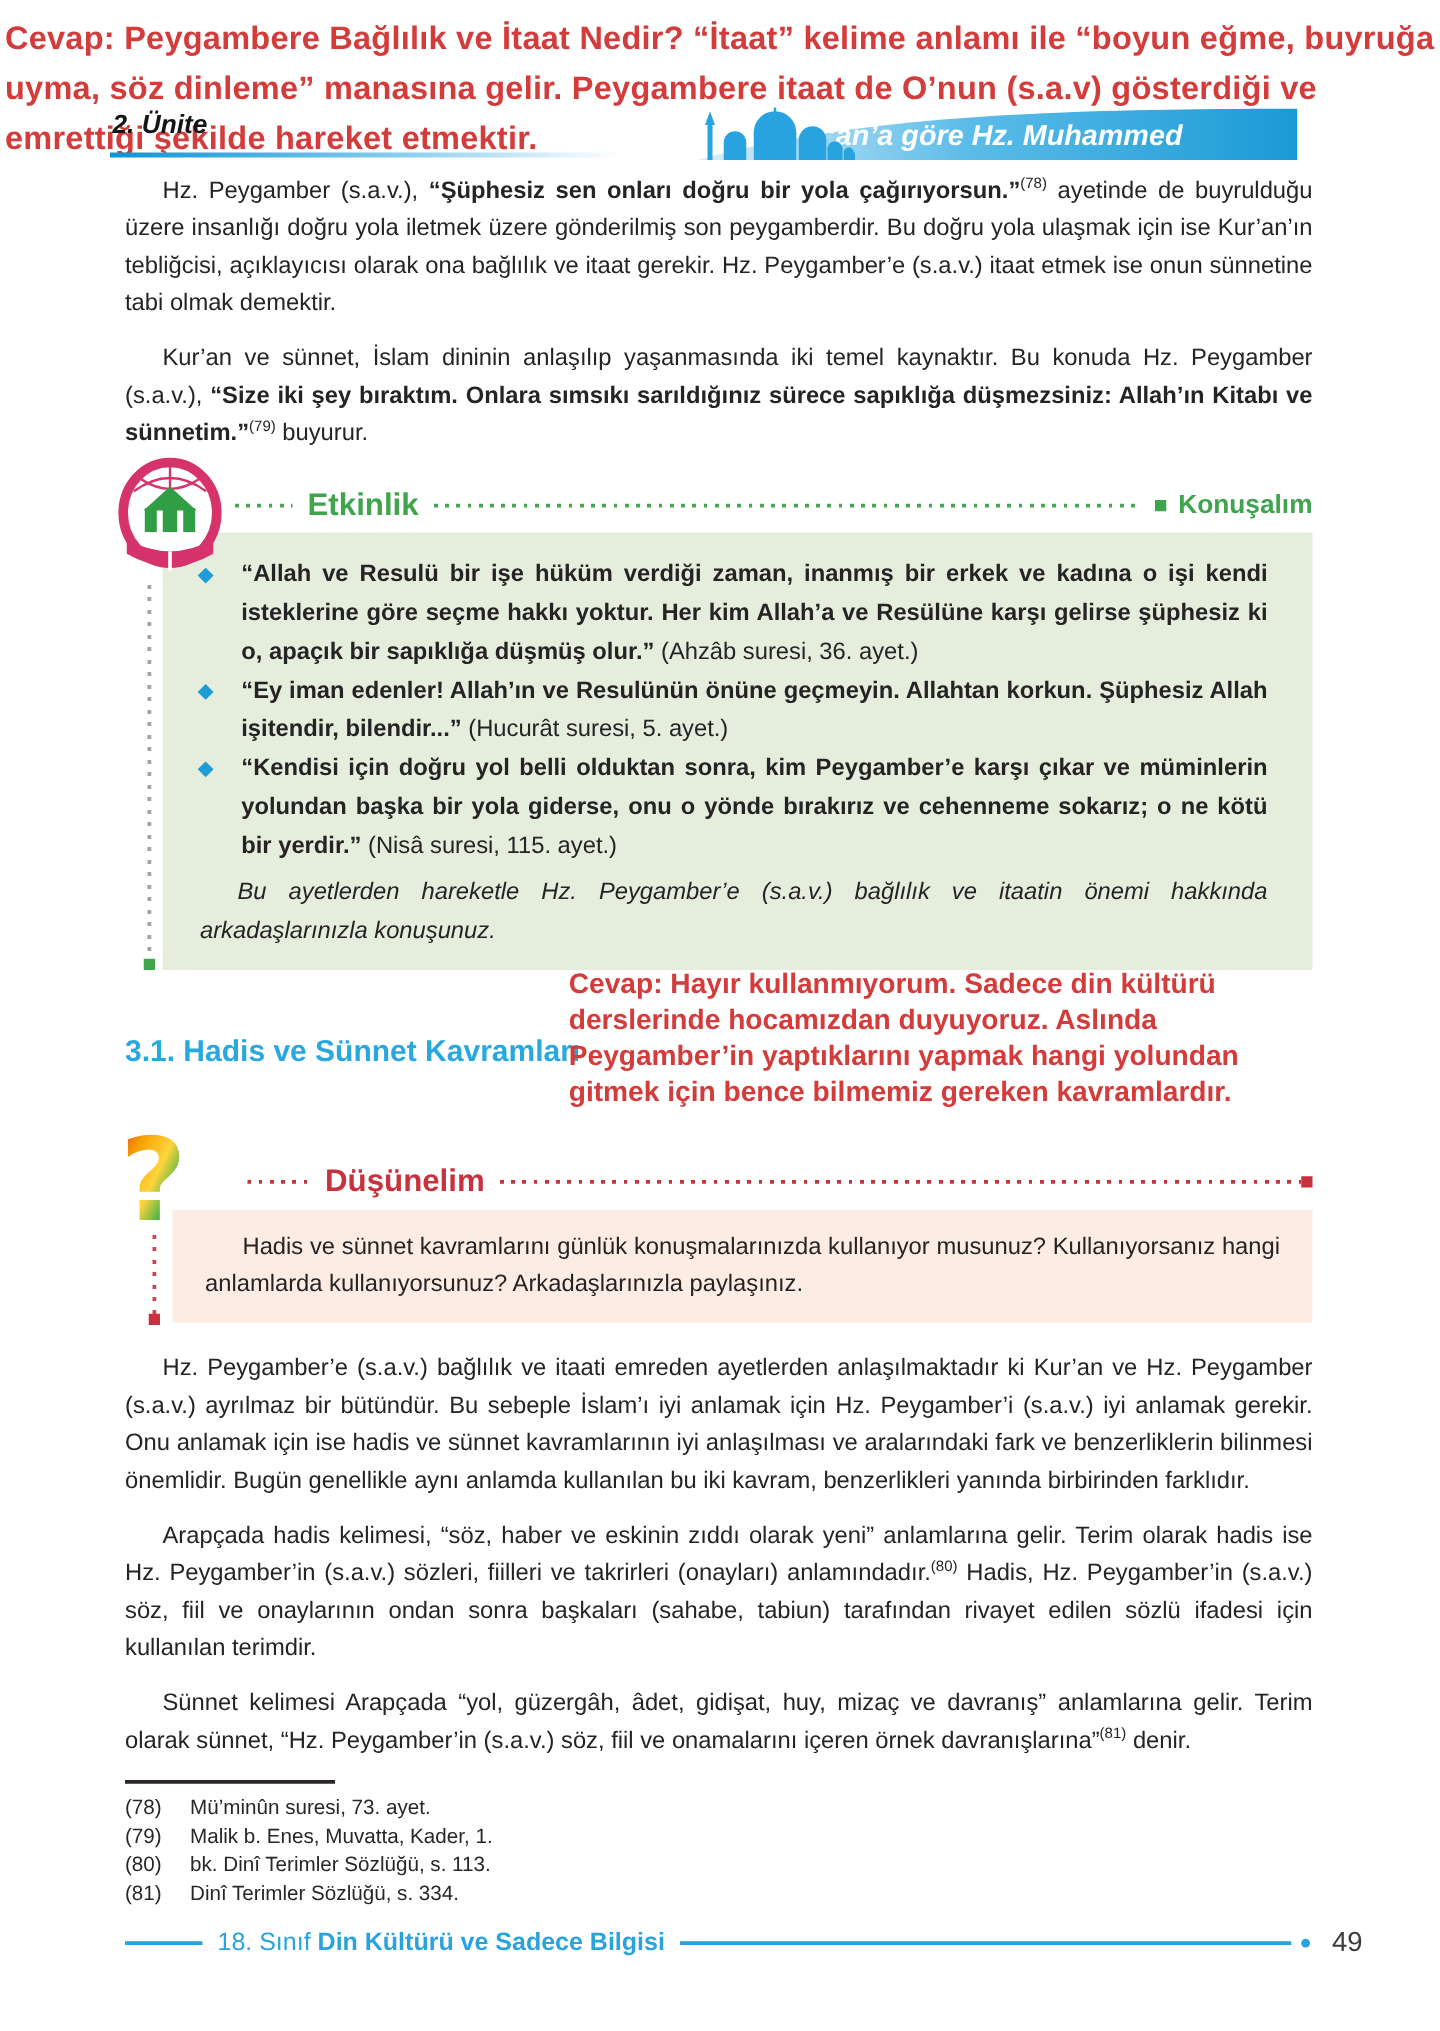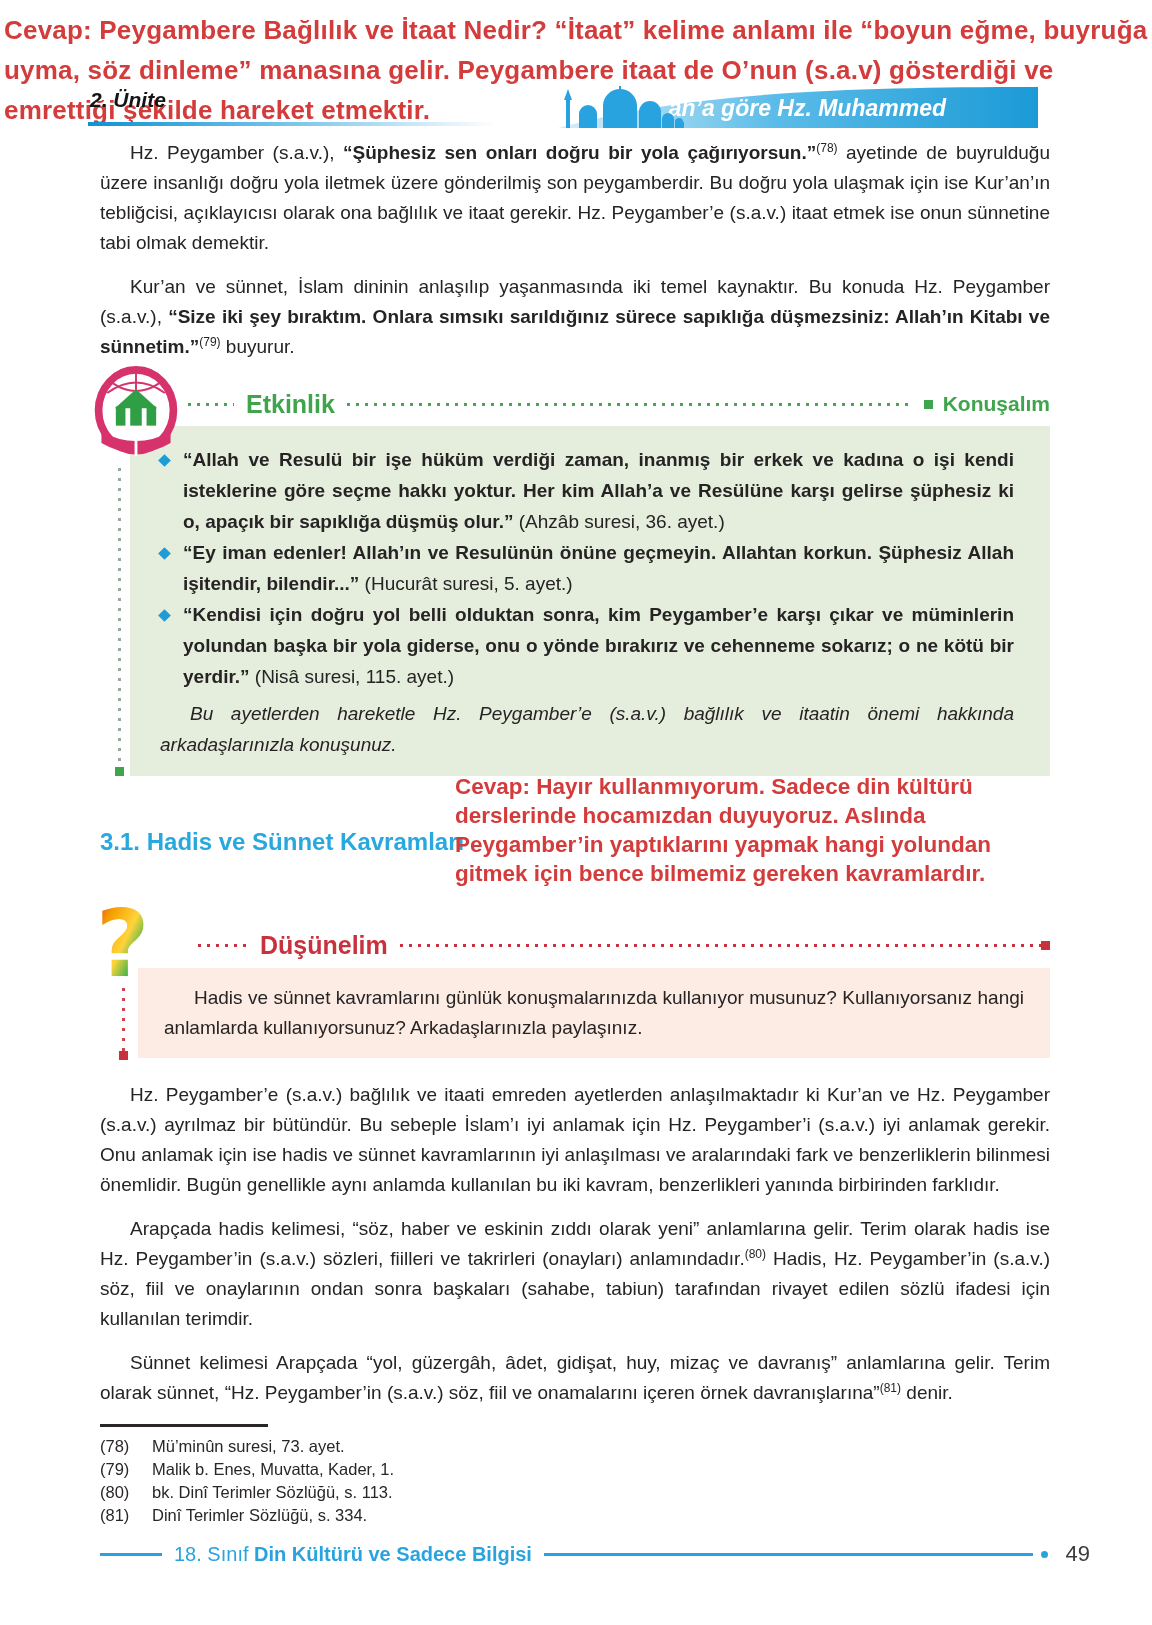--- a/index.html
+++ b/index.html
@@ -42,7 +42,7 @@
     background:repeating-linear-gradient(180deg,#9aa79b 0 3px,transparent 3px 10px);}
   .act-endsq{position:absolute;left:15px;bottom:0;width:9px;height:9px;background:#3fa44c;}
   .act-box{margin-left:30px;margin-top:2px;background:#e5eddc;padding:18px 36px 16px 30px;}
-  .q-item{display:flex;gap:14px;margin:0;}
+  .q-item{display:flex;gap:24px;margin:0;}
   .diamond{width:9px;height:9px;background:#1d9cd8;transform:rotate(45deg);margin-top:12px;flex:none;}
   .q-text{flex:1;font-size:19px;line-height:31px;text-align:justify;}
   .act-note{margin-top:6px;font-style:italic;font-size:19px;line-height:31px;text-indent:30px;text-align:justify;}

